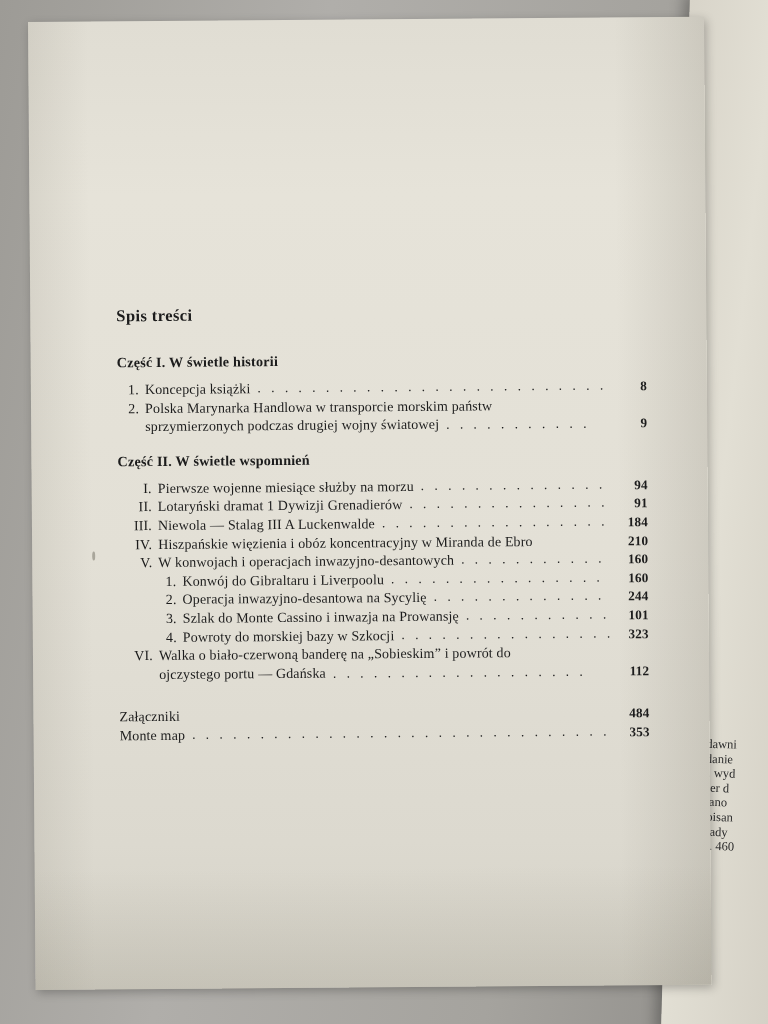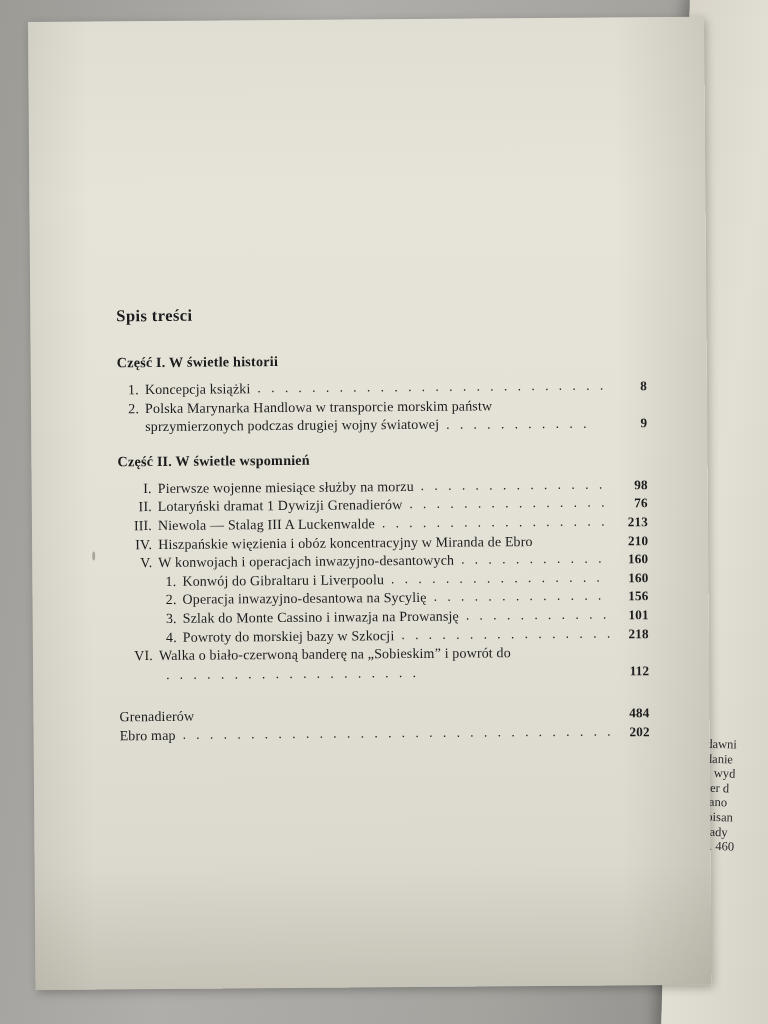--- a/index.html
+++ b/index.html
@@ -248,7 +248,7 @@
           <span class="num" style="flex-basis:34px;">I.</span>
           <span class="txt" style="margin-left:6px;">Pierwsze wojenne miesiące służby na morzu</span>
           <span class="dots">. . . . . . . . . . . . . . . . . . . . . . . . . . . . . .</span>
-          <span class="page">98</span>
+          <span class="page">94</span>
         </div>
 
         <div class="entry">

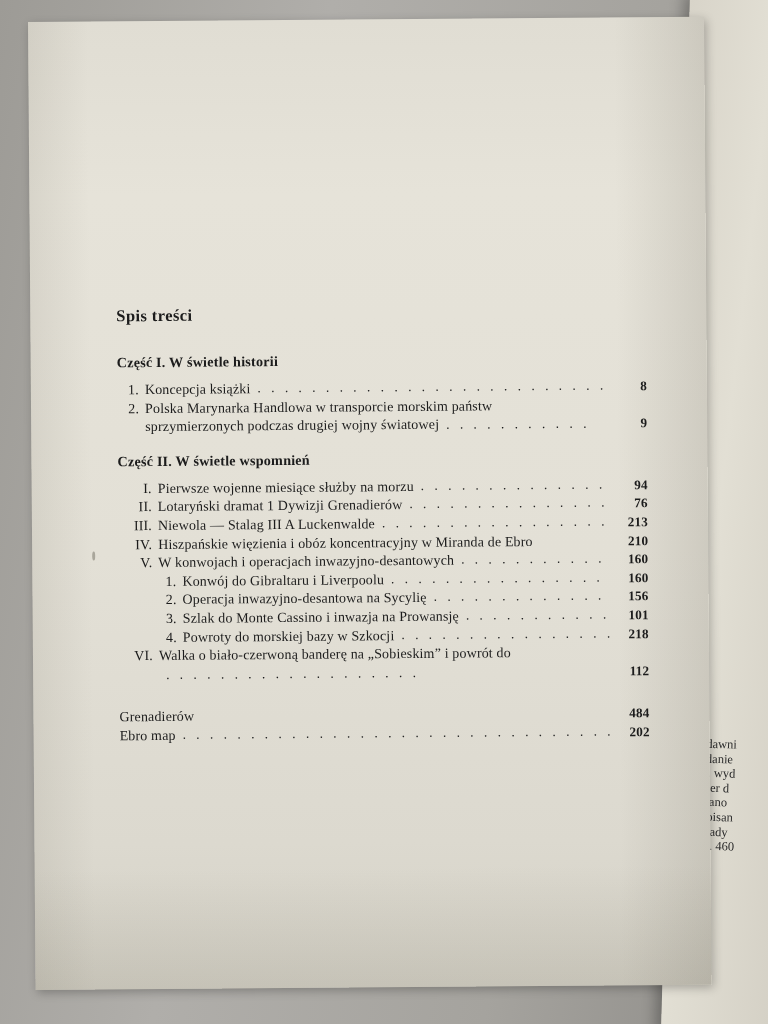--- a/index.html
+++ b/index.html
@@ -255,7 +255,7 @@
           <span class="num" style="flex-basis:34px;">II.</span>
           <span class="txt" style="margin-left:6px;">Lotaryński dramat 1 Dywizji Grenadierów</span>
           <span class="dots">. . . . . . . . . . . . . . . . . . . . . . . . . . . . . .</span>
-          <span class="page">76</span>
+          <span class="page">91</span>
         </div>
 
         <div class="entry">

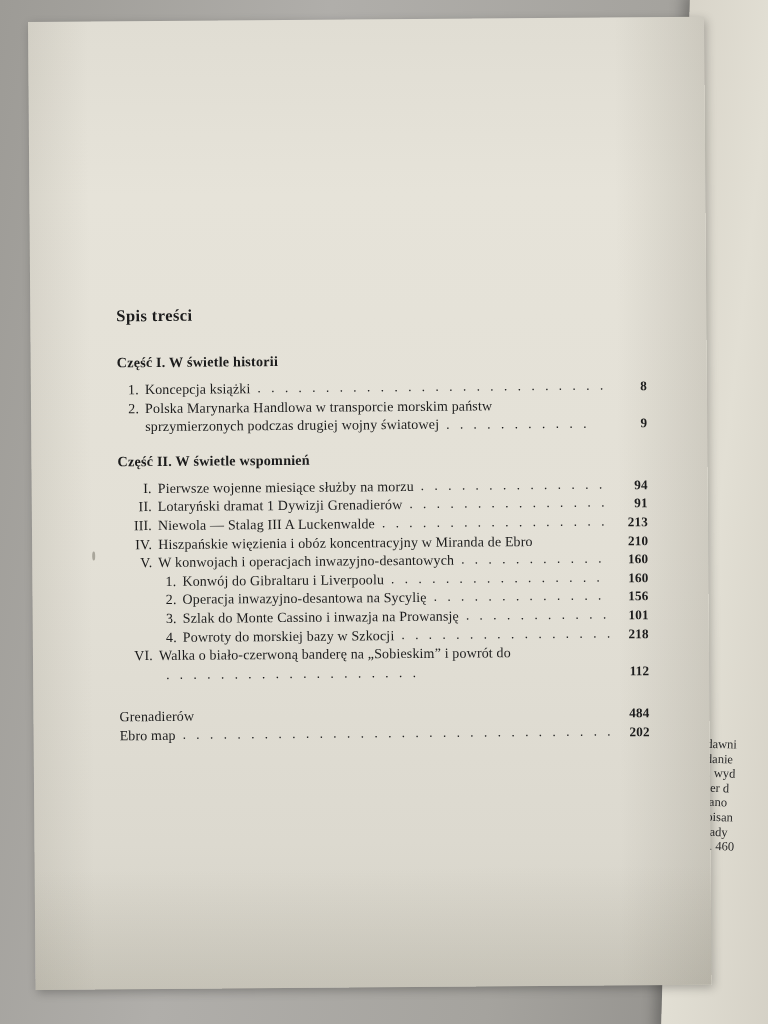--- a/index.html
+++ b/index.html
@@ -262,7 +262,7 @@
           <span class="num" style="flex-basis:34px;">III.</span>
           <span class="txt" style="margin-left:6px;">Niewola — Stalag III A Luckenwalde</span>
           <span class="dots">. . . . . . . . . . . . . . . . . . . . . . . . . . . . . .</span>
-          <span class="page">213</span>
+          <span class="page">184</span>
         </div>
 
         <div class="entry">

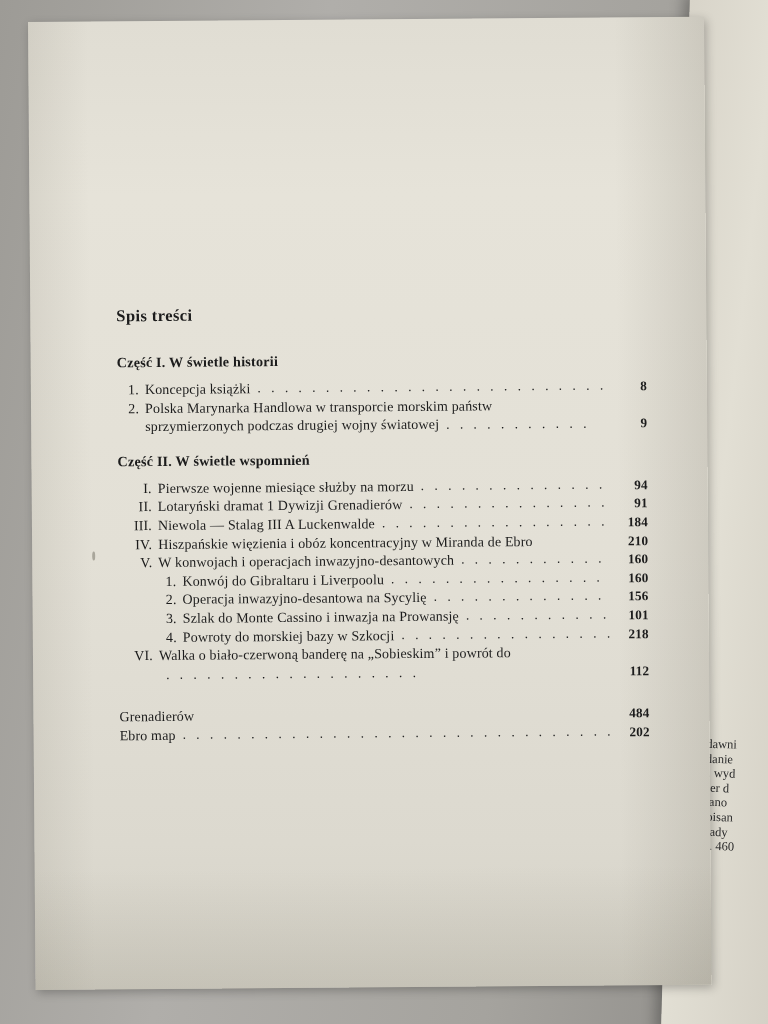--- a/index.html
+++ b/index.html
@@ -290,7 +290,7 @@
           <span class="num" style="flex-basis:58px;">2.</span>
           <span class="txt" style="margin-left:6px;">Operacja inwazyjno-desantowa na Sycylię</span>
           <span class="dots">. . . . . . . . . . . . . . . . . . . . . . . . . . . . . .</span>
-          <span class="page">156</span>
+          <span class="page">244</span>
         </div>
 
         <div class="entry">

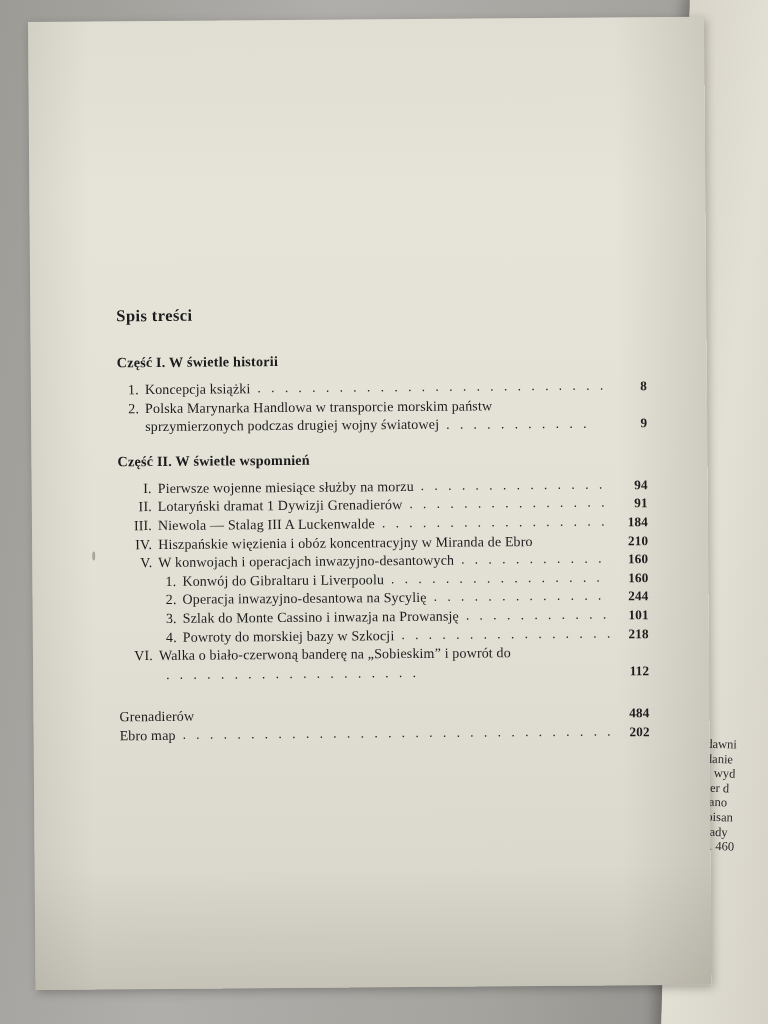--- a/index.html
+++ b/index.html
@@ -304,7 +304,7 @@
           <span class="num" style="flex-basis:58px;">4.</span>
           <span class="txt" style="margin-left:6px;">Powroty do morskiej bazy w Szkocji</span>
           <span class="dots">. . . . . . . . . . . . . . . . . . . . . . . . . . . . . .</span>
-          <span class="page">218</span>
+          <span class="page">323</span>
         </div>
 
         <div class="entry">

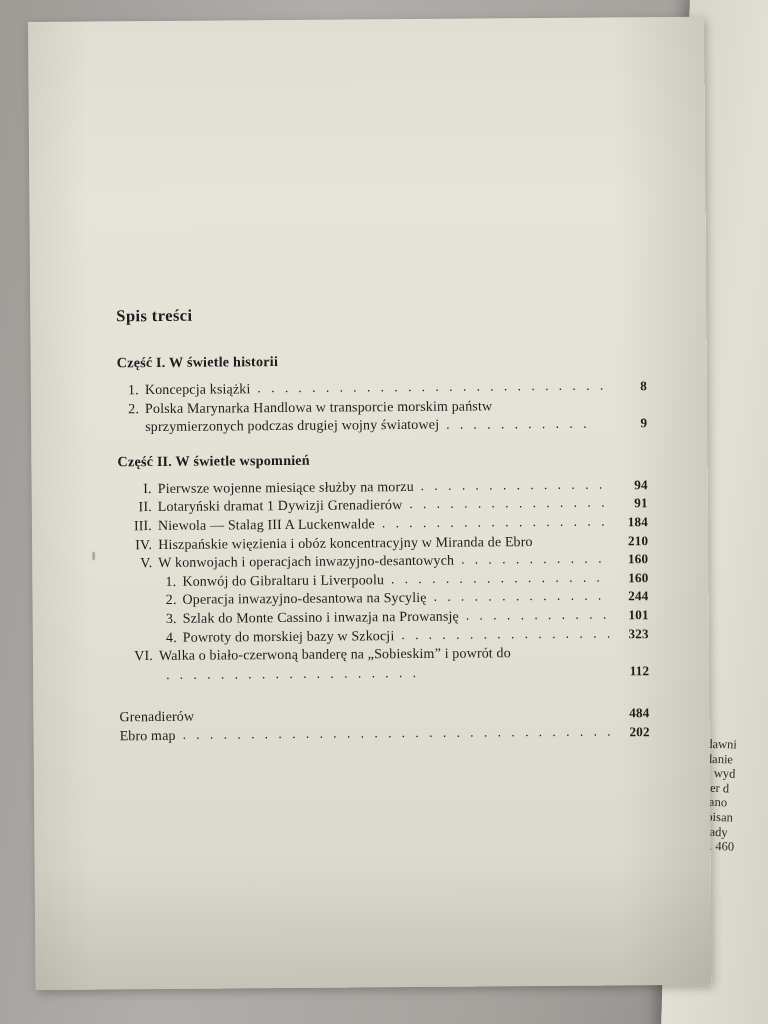--- a/index.html
+++ b/index.html
@@ -313,6 +313,7 @@
         </div>
         <div class="cont">
           <span class="indent" style="flex-basis:40px;"></span>
+          <span class="txt">ojczystego portu — Gdańska</span>
           <span class="dots">. . . . . . . . . . . . . . . . . . .</span>
           <span class="page">112</span>
         </div>

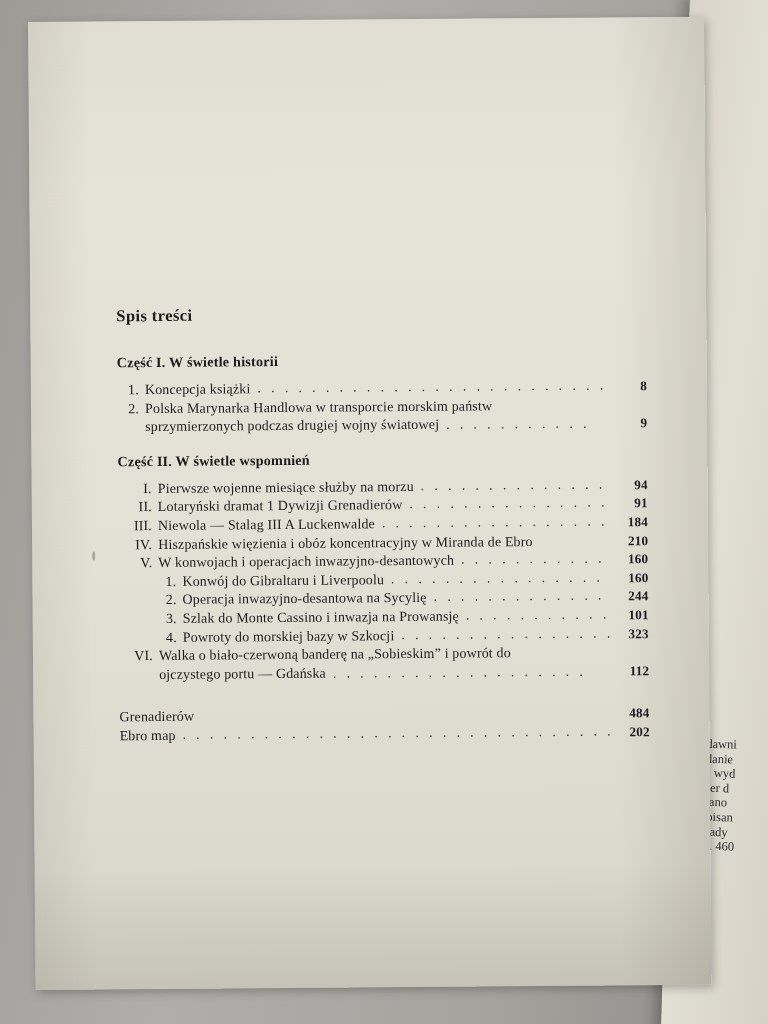--- a/index.html
+++ b/index.html
@@ -322,7 +322,7 @@
 
       <div class="tail">
         <div class="entry">
-          <span class="txt">Grenadierów</span>
+          <span class="txt">Załączniki</span>
           <span class="dots">&nbsp;</span>
           <span class="page">484</span>
         </div>

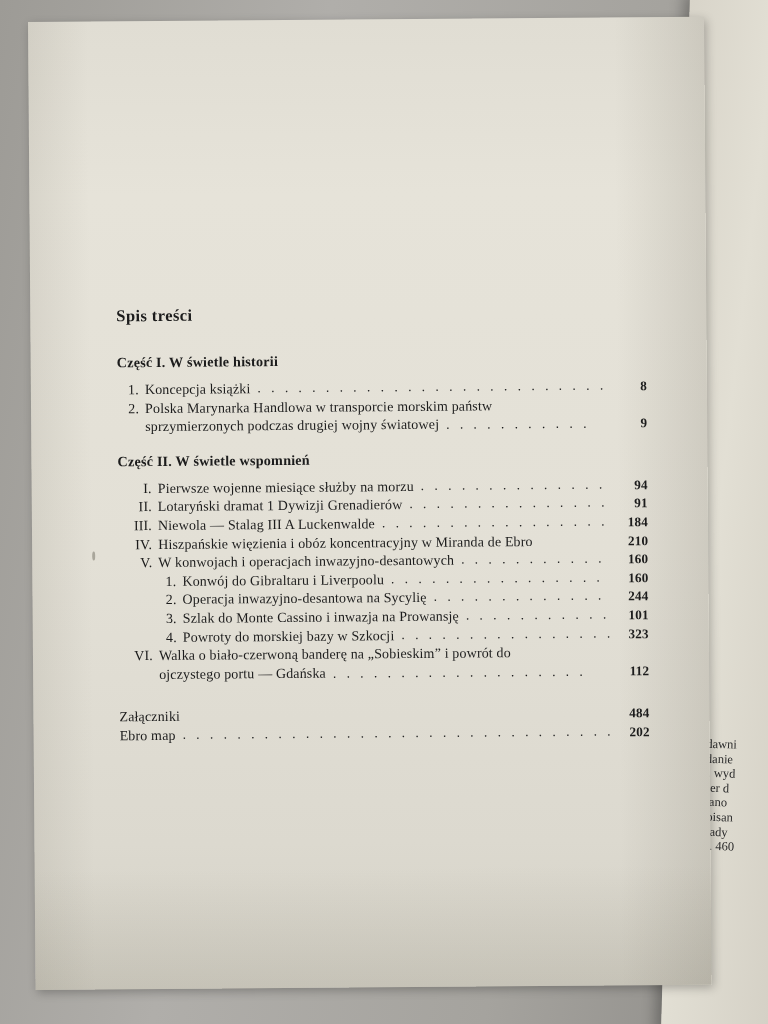--- a/index.html
+++ b/index.html
@@ -327,7 +327,7 @@
           <span class="page">484</span>
         </div>
         <div class="entry">
-          <span class="txt">Ebro map</span>
+          <span class="txt">Monte map</span>
           <span class="dots">. . . . . . . . . . . . . . . . . . . . . . . . . . . . . . . . . .</span>
           <span class="page">202</span>
         </div>

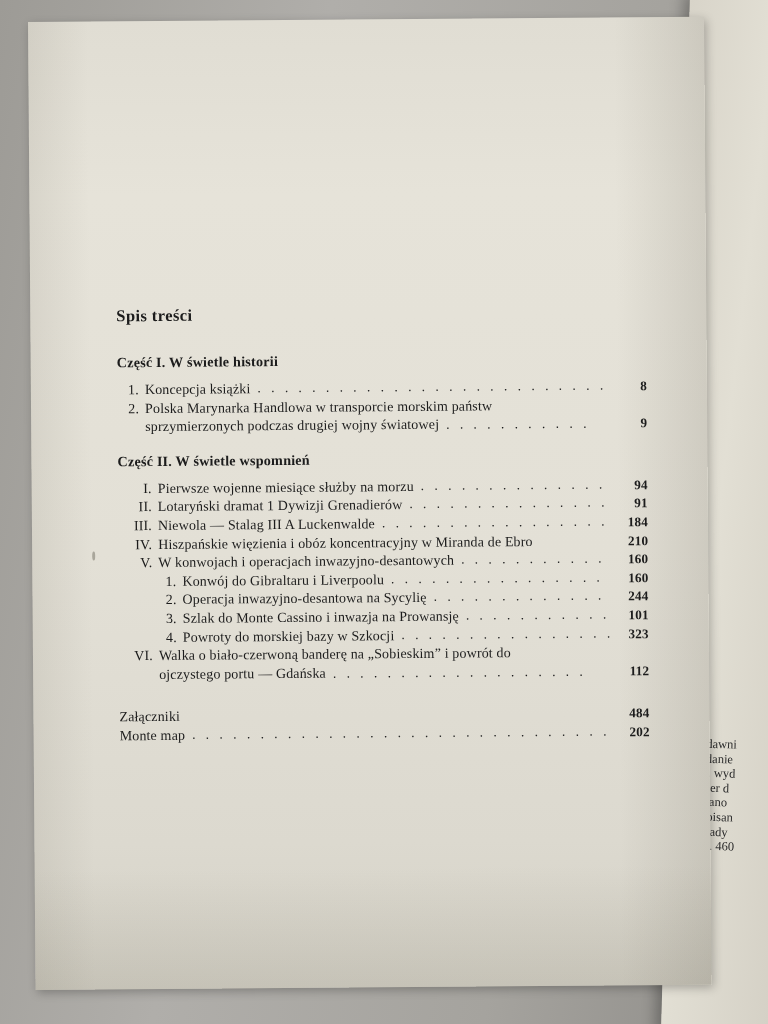--- a/index.html
+++ b/index.html
@@ -329,7 +329,7 @@
         <div class="entry">
           <span class="txt">Monte map</span>
           <span class="dots">. . . . . . . . . . . . . . . . . . . . . . . . . . . . . . . . . .</span>
-          <span class="page">202</span>
+          <span class="page">353</span>
         </div>
       </div>
 

